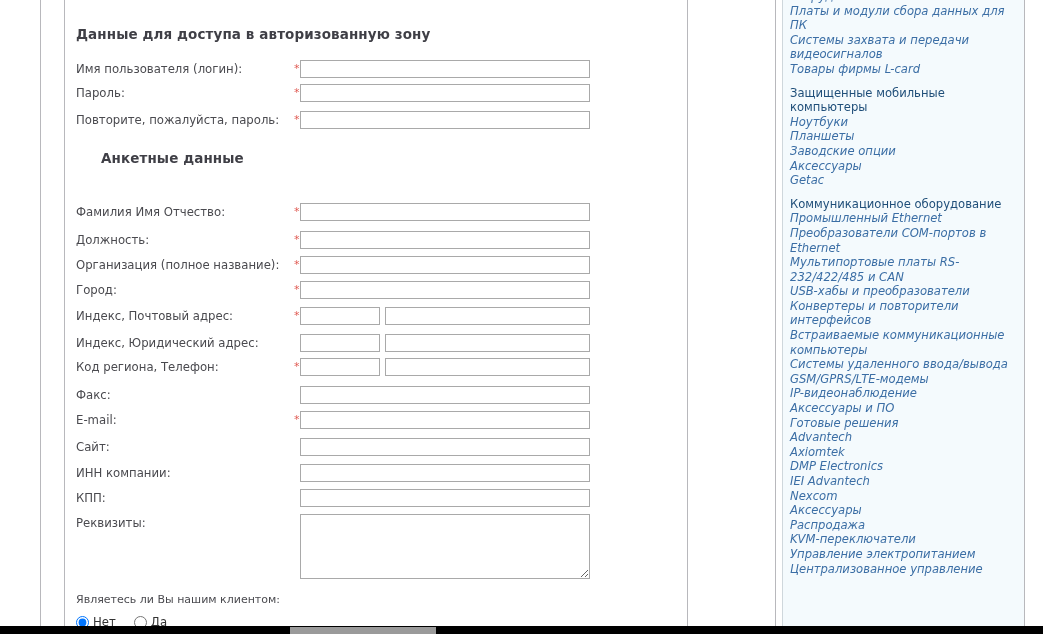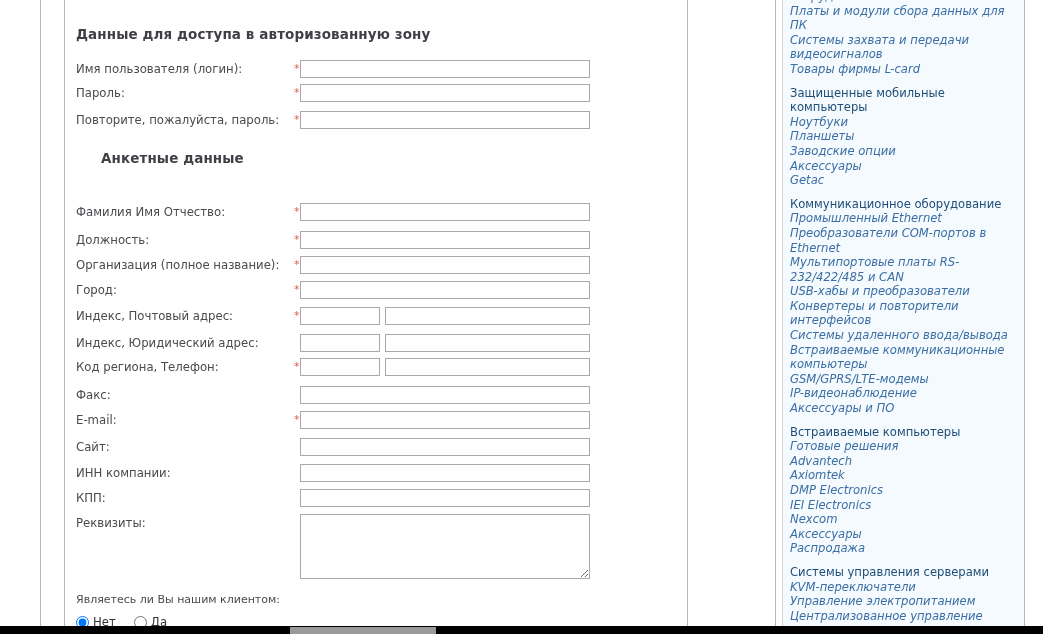--- a/index.html
+++ b/index.html
@@ -318,8 +318,8 @@
           <a class="cat-link">Мультипортовые платы RS-232/422/485 и CAN</a>
           <a class="cat-link">USB-хабы и преобразователи</a>
           <a class="cat-link">Конвертеры и повторители интерфейсов</a>
+          <a class="cat-link">Встраиваемые коммуникационные компьютеры</a>
           <a class="cat-link">Системы удаленного ввода/вывода</a>
-          <a class="cat-link">Встраиваемые коммуникационные компьютеры</a>
           <a class="cat-link">GSM/GPRS/LTE-модемы</a>
           <a class="cat-link">IP-видеонаблюдение</a>
           <a class="cat-link">Аксессуары и ПО</a>

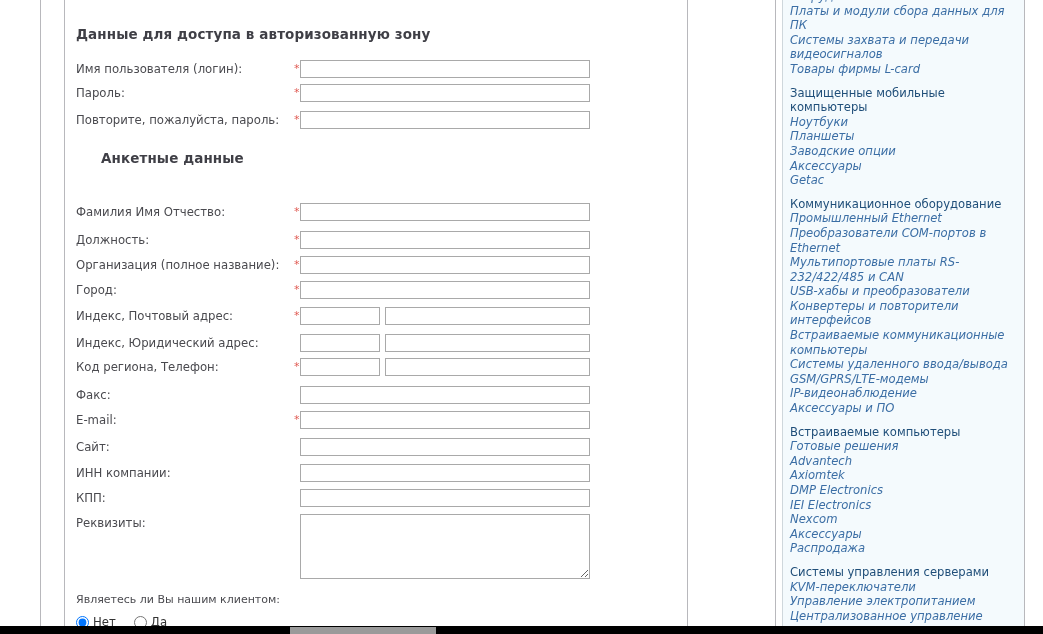--- a/index.html
+++ b/index.html
@@ -323,7 +323,6 @@
           <a class="cat-link">GSM/GPRS/LTE-модемы</a>
           <a class="cat-link">IP-видеонаблюдение</a>
           <a class="cat-link">Аксессуары и ПО</a>
-          <div class="cat-head">Встраиваемые компьютеры</div>
           <a class="cat-link">Готовые решения</a>
           <a class="cat-link">Advantech</a>
           <a class="cat-link">Axiomtek</a>

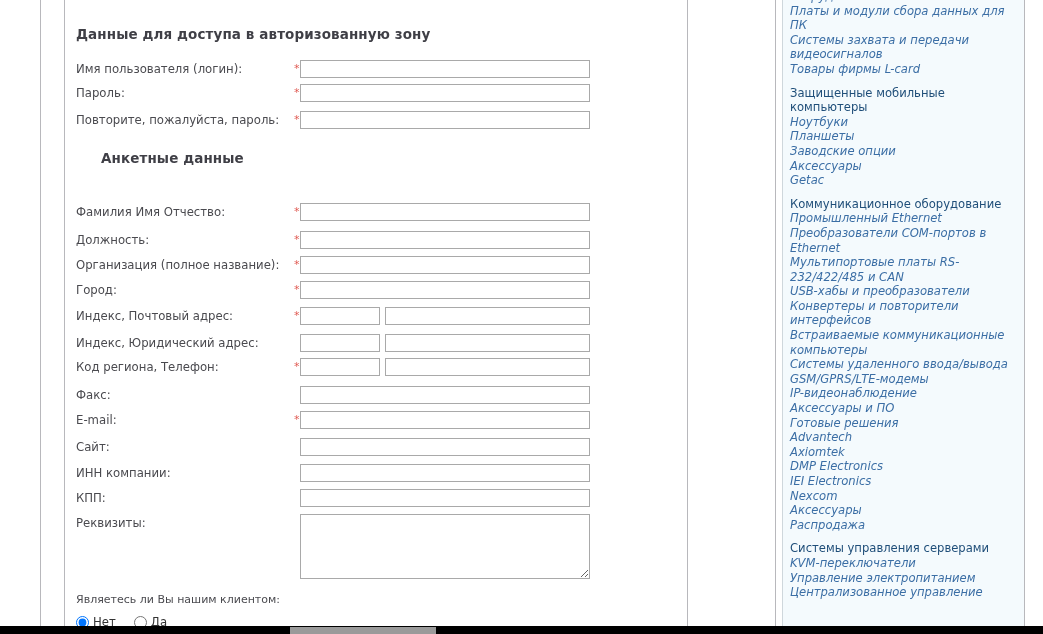--- a/index.html
+++ b/index.html
@@ -327,7 +327,7 @@
           <a class="cat-link">Advantech</a>
           <a class="cat-link">Axiomtek</a>
           <a class="cat-link">DMP Electronics</a>
-          <a class="cat-link">IEI Electronics</a>
+          <a class="cat-link">IEI Advantech</a>
           <a class="cat-link">Nexcom</a>
           <a class="cat-link">Аксессуары</a>
           <a class="cat-link">Распродажа</a>

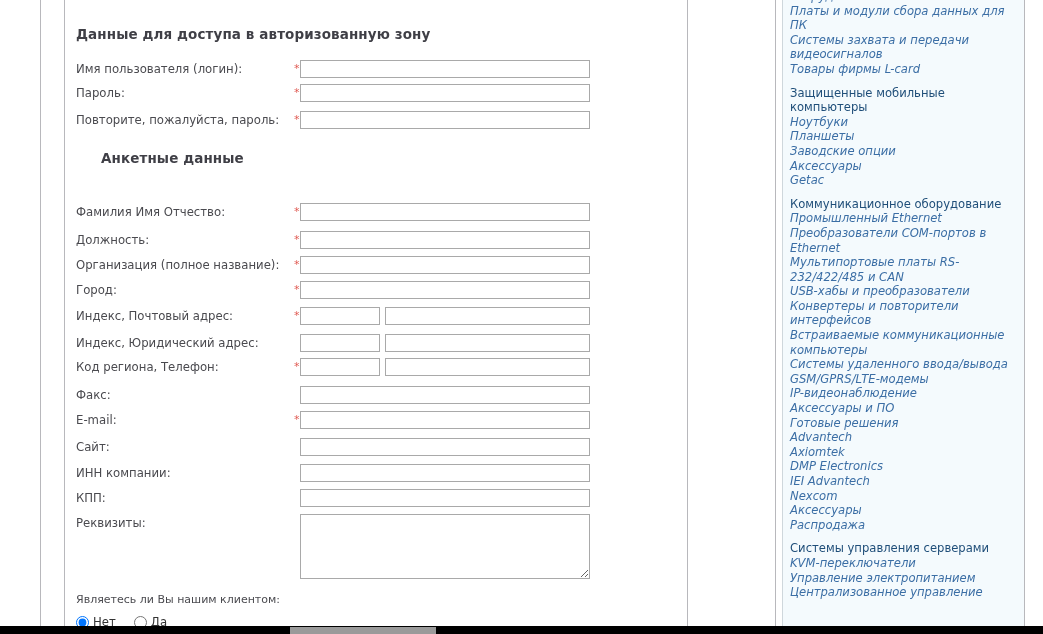--- a/index.html
+++ b/index.html
@@ -331,7 +331,6 @@
           <a class="cat-link">Nexcom</a>
           <a class="cat-link">Аксессуары</a>
           <a class="cat-link">Распродажа</a>
-          <div class="cat-head">Системы управления серверами</div>
           <a class="cat-link">KVM-переключатели</a>
           <a class="cat-link">Управление электропитанием</a>
           <a class="cat-link">Централизованное управление</a>

